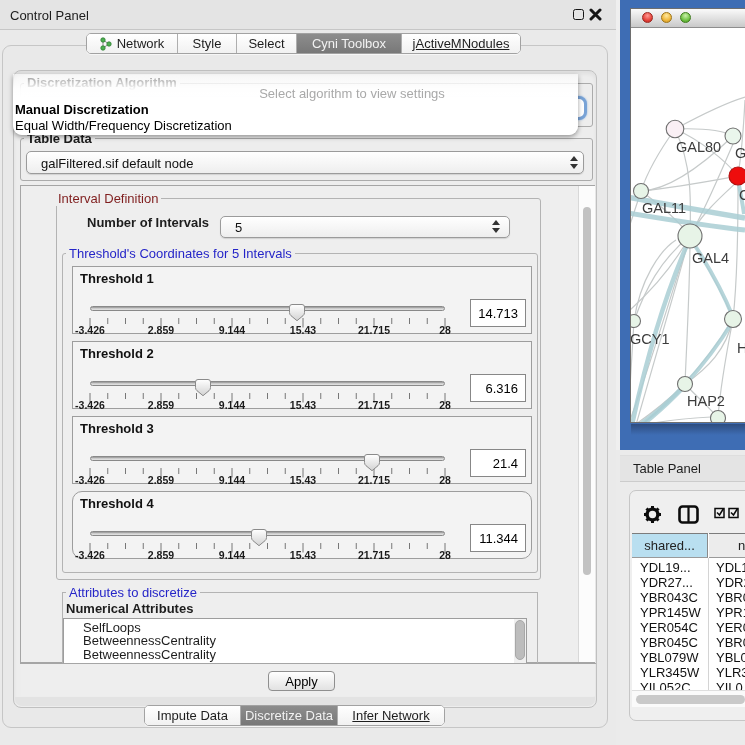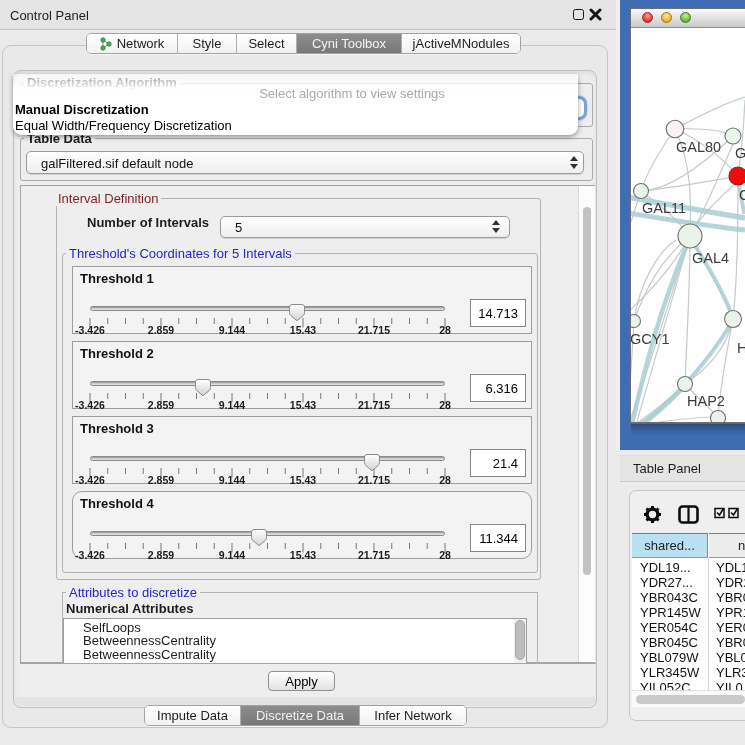--- a/index.html
+++ b/index.html
@@ -11,7 +11,7 @@
 
 .seg { position:absolute; display:flex; height:21px; border:1px solid #a2a2a2; border-radius:5px; background:#fcfcfc; overflow:hidden; box-shadow:0 1px 0 rgba(255,255,255,.6); }
 .seg .tab { display:flex; align-items:center; justify-content:center; font-size:13px; color:#1d1d1d; border-right:1px solid #aeaeae; background:linear-gradient(#ffffff,#f1f1f1); }
-.seg .tab:last-child { border-right:none; }
+.seg .tab:last-child { border-right:none;text-decoration:underline; }
 .seg .sel { background:linear-gradient(#8d8d8d,#787878); color:#f2f2f2; }
 
 .combo { position:absolute; border:1px solid #9b9b9b; border-radius:5px; background:linear-gradient(#ffffff,#eeeeee); box-shadow:0 1px 1px rgba(0,0,0,.12); font-size:13px; color:#111; }

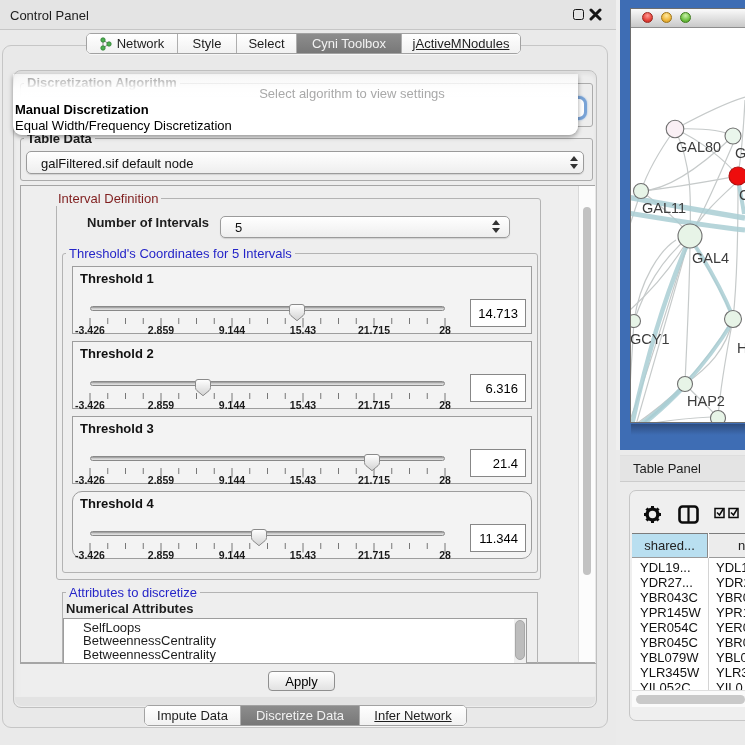--- a/index.html
+++ b/index.html
@@ -291,7 +291,7 @@
 
 <div class="seg" style="left:144px;top:705px;height:21px;">
   <div class="tab" style="width:96px;">Impute Data</div>
-  <div class="tab sel" style="width:119px;">Discretize Data</div>
+  <div class="tab sel" style="width:97px;">Discretize Data</div>
   <div class="tab" style="width:106px;">Infer Network</div>
 </div>
 

